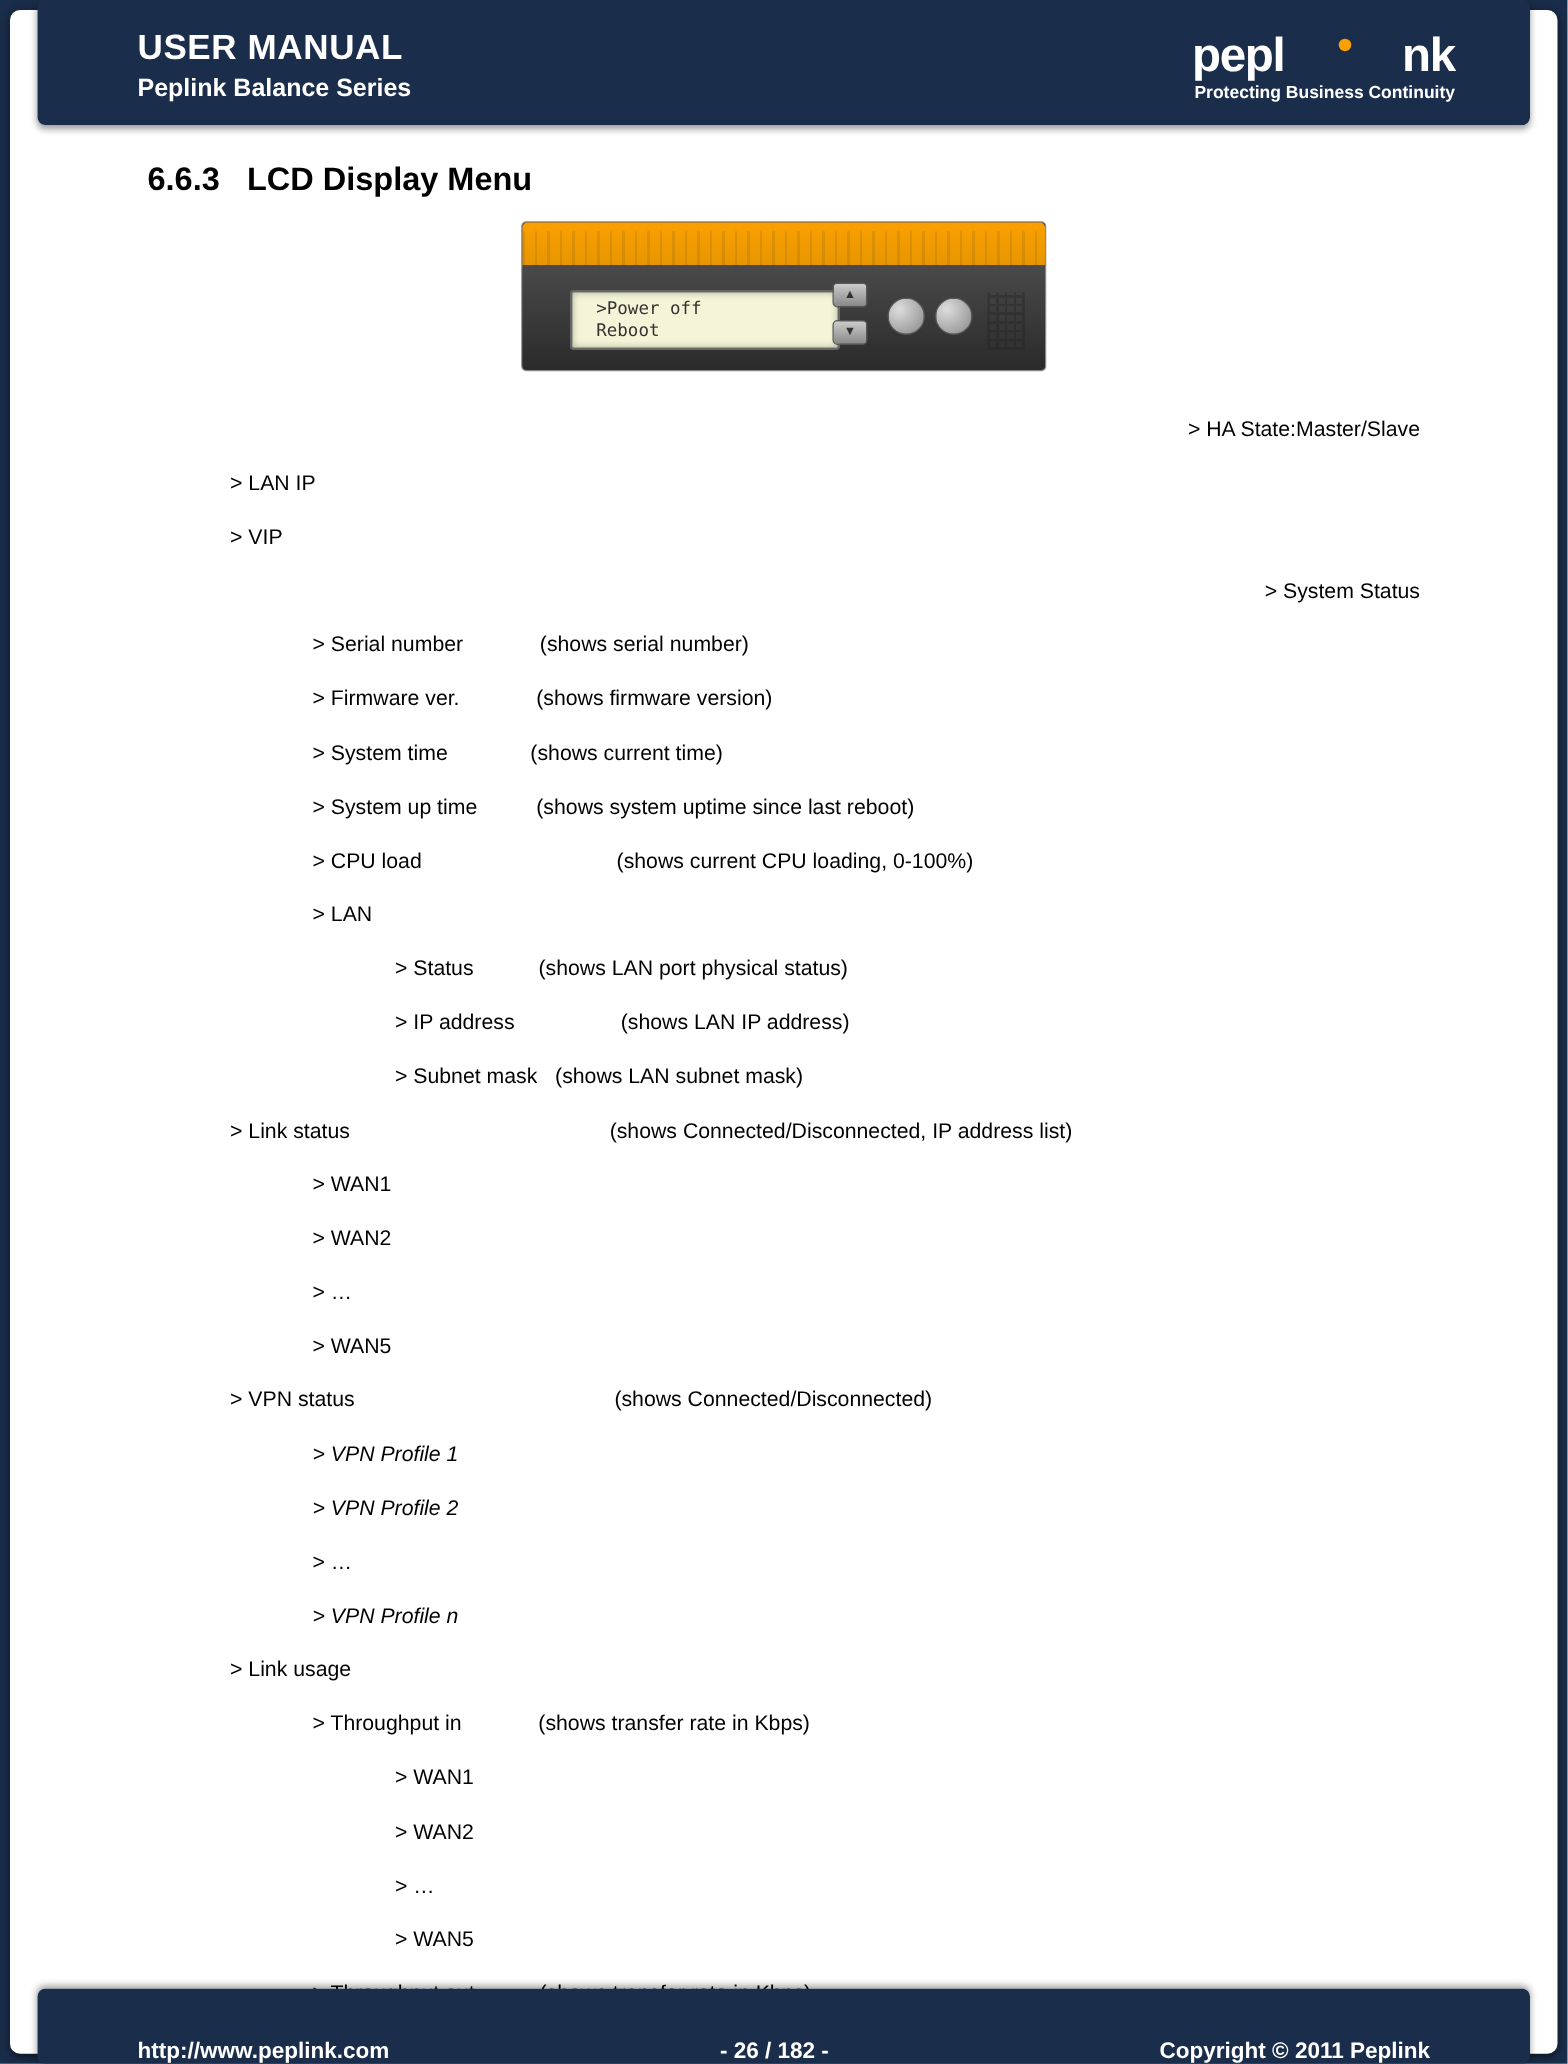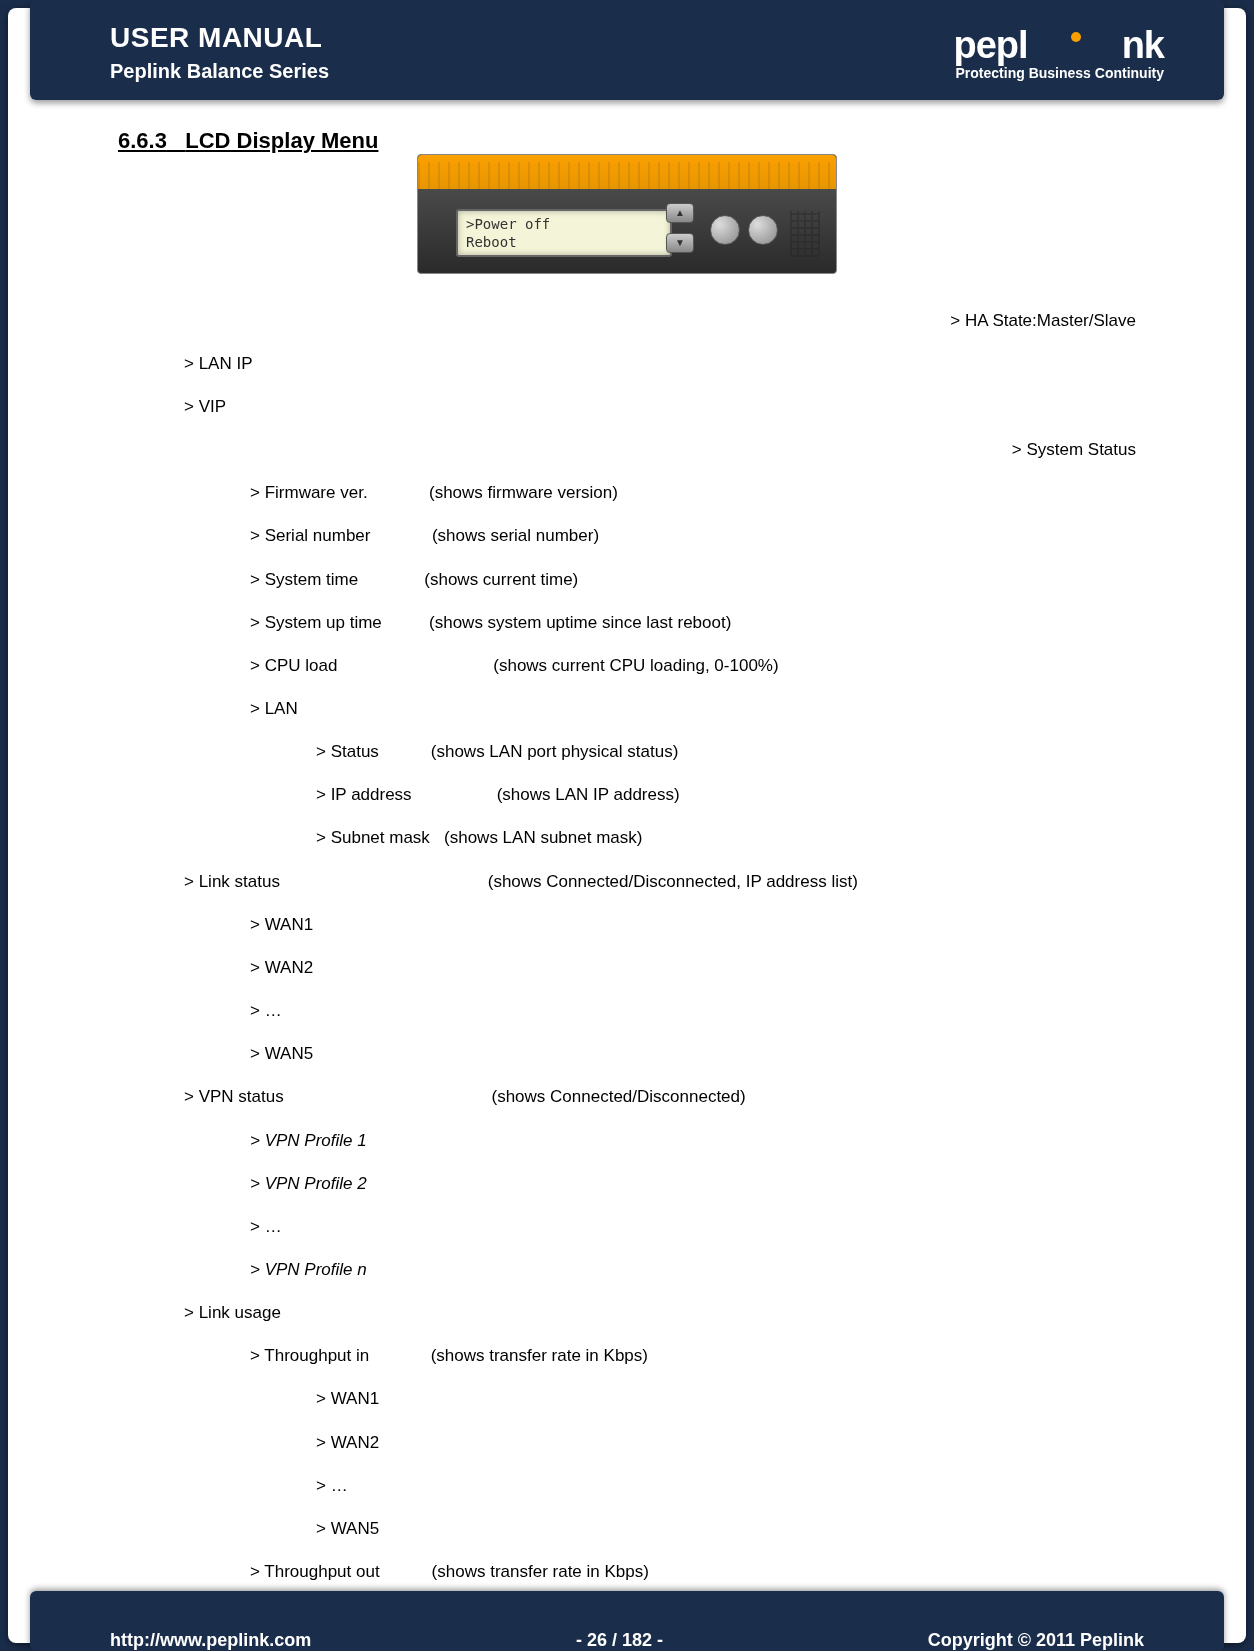--- a/index.html
+++ b/index.html
@@ -83,9 +83,9 @@
       color: #000;
     }
     .section-heading {
-      font-size: 22px;
-      font-weight: bold;
-      text-decoration: underline;
+      font-size: 26px;
+      font-weight: bold;
+      margin-bottom: 18px;
     }
     .device-img {
       display: block;

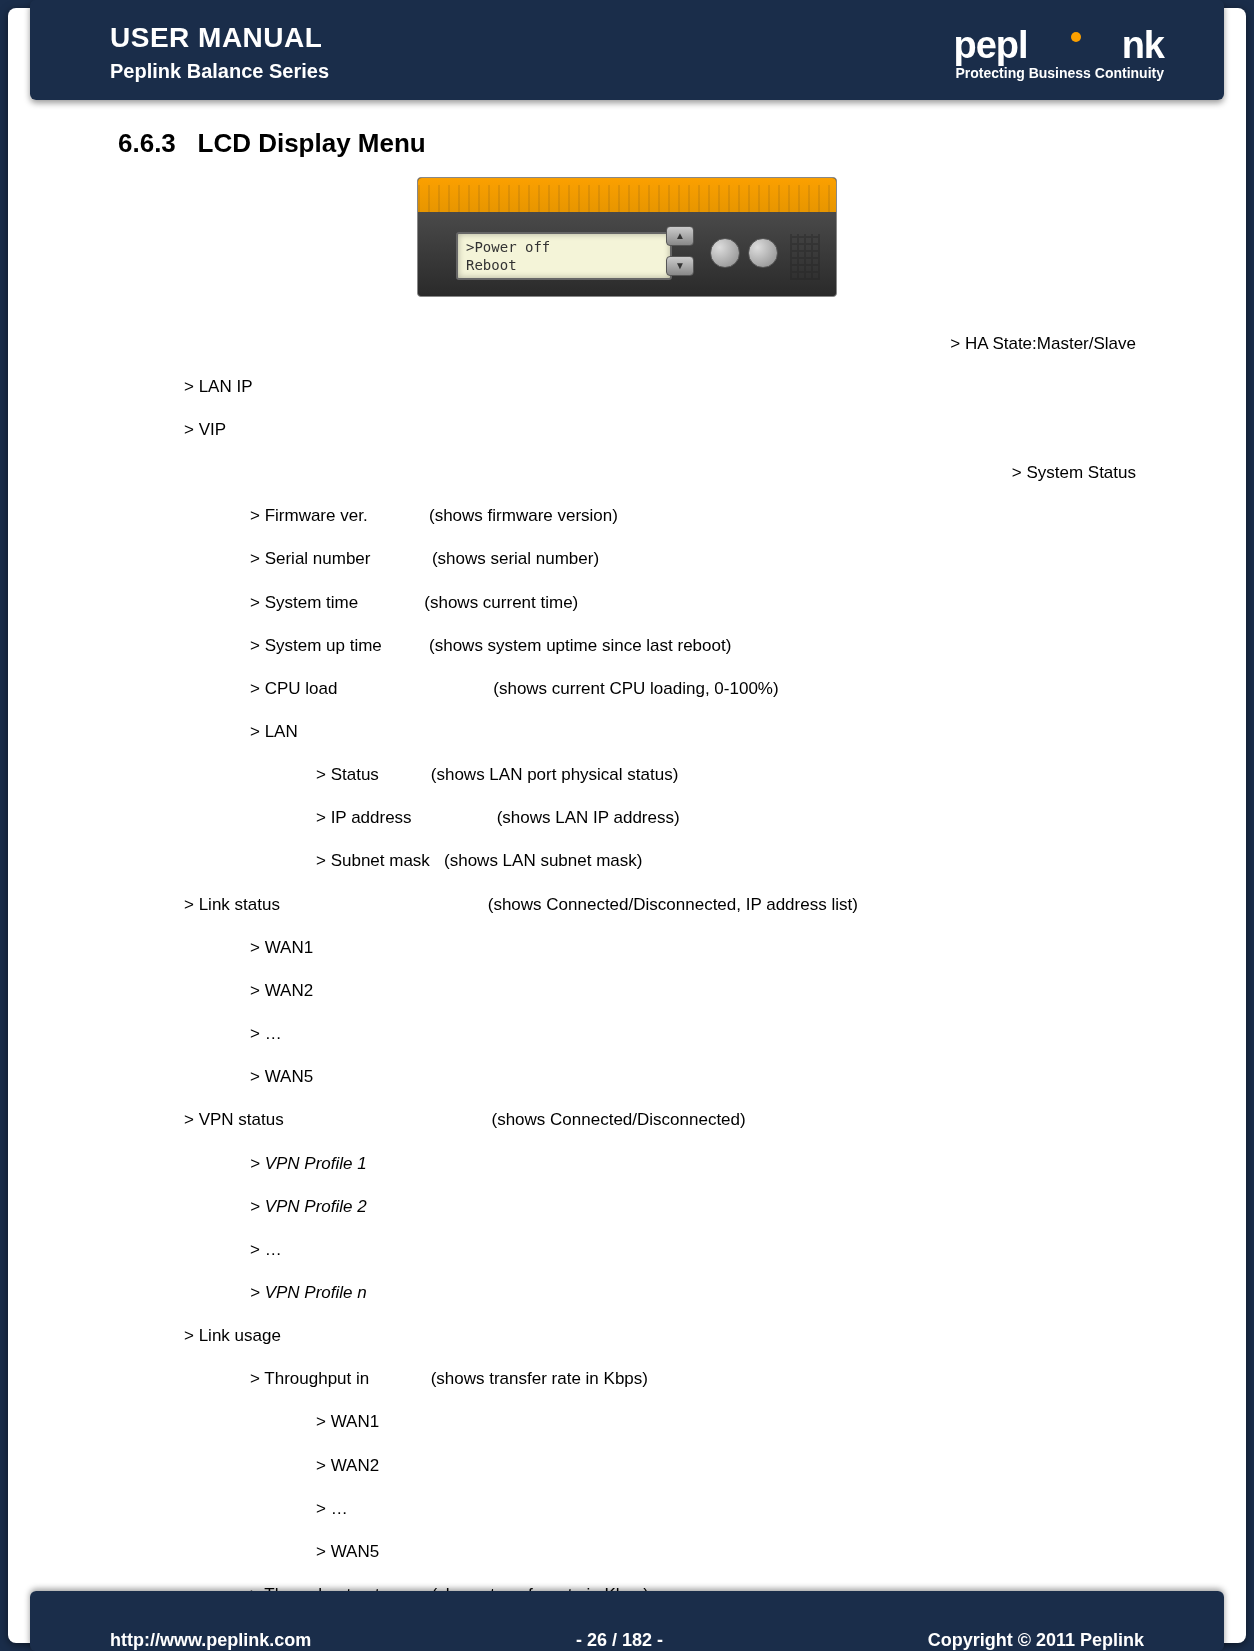--- a/index.html
+++ b/index.html
@@ -125,7 +125,7 @@
       background: #f4f4d8;
       border: 2px solid #666;
       border-radius: 3px;
-      padding: 4px 8px;
+      padding: 4px 19px;
       font-family: monospace;
       font-size: 14px;
       color: #333;

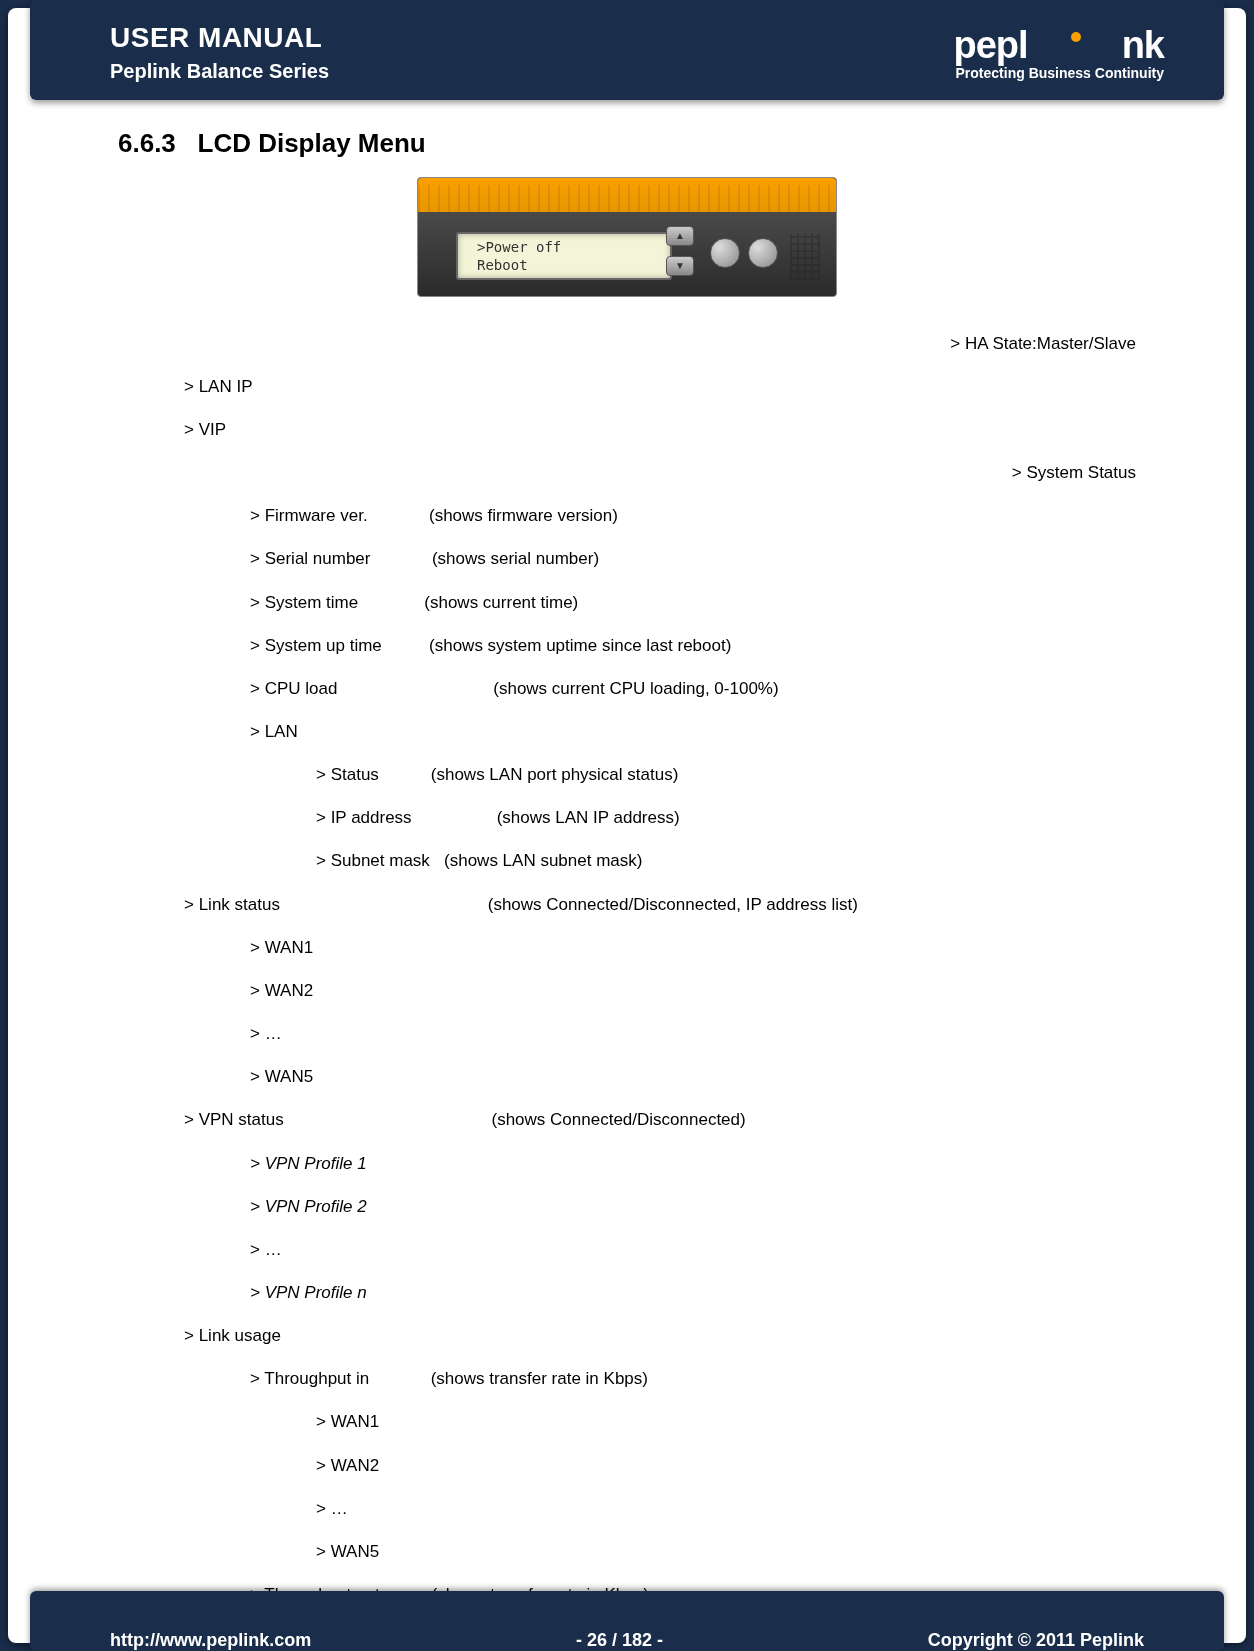--- a/index.html
+++ b/index.html
@@ -239,8 +239,8 @@
 <span class="i1">&gt; LAN IP</span>
 <span class="i1">&gt; VIP</span>
 <span class="row">&gt; System Status</span>
+<span class="i2">&gt; Serial number             (shows serial number)</span>
 <span class="i2">&gt; Firmware ver.             (shows firmware version)</span>
-<span class="i2">&gt; Serial number             (shows serial number)</span>
 <span class="i2">&gt; System time              (shows current time)</span>
 <span class="i2">&gt; System up time          (shows system uptime since last reboot)</span>
 <span class="i2">&gt; CPU load                                 (shows current CPU loading, 0-100%)</span>

